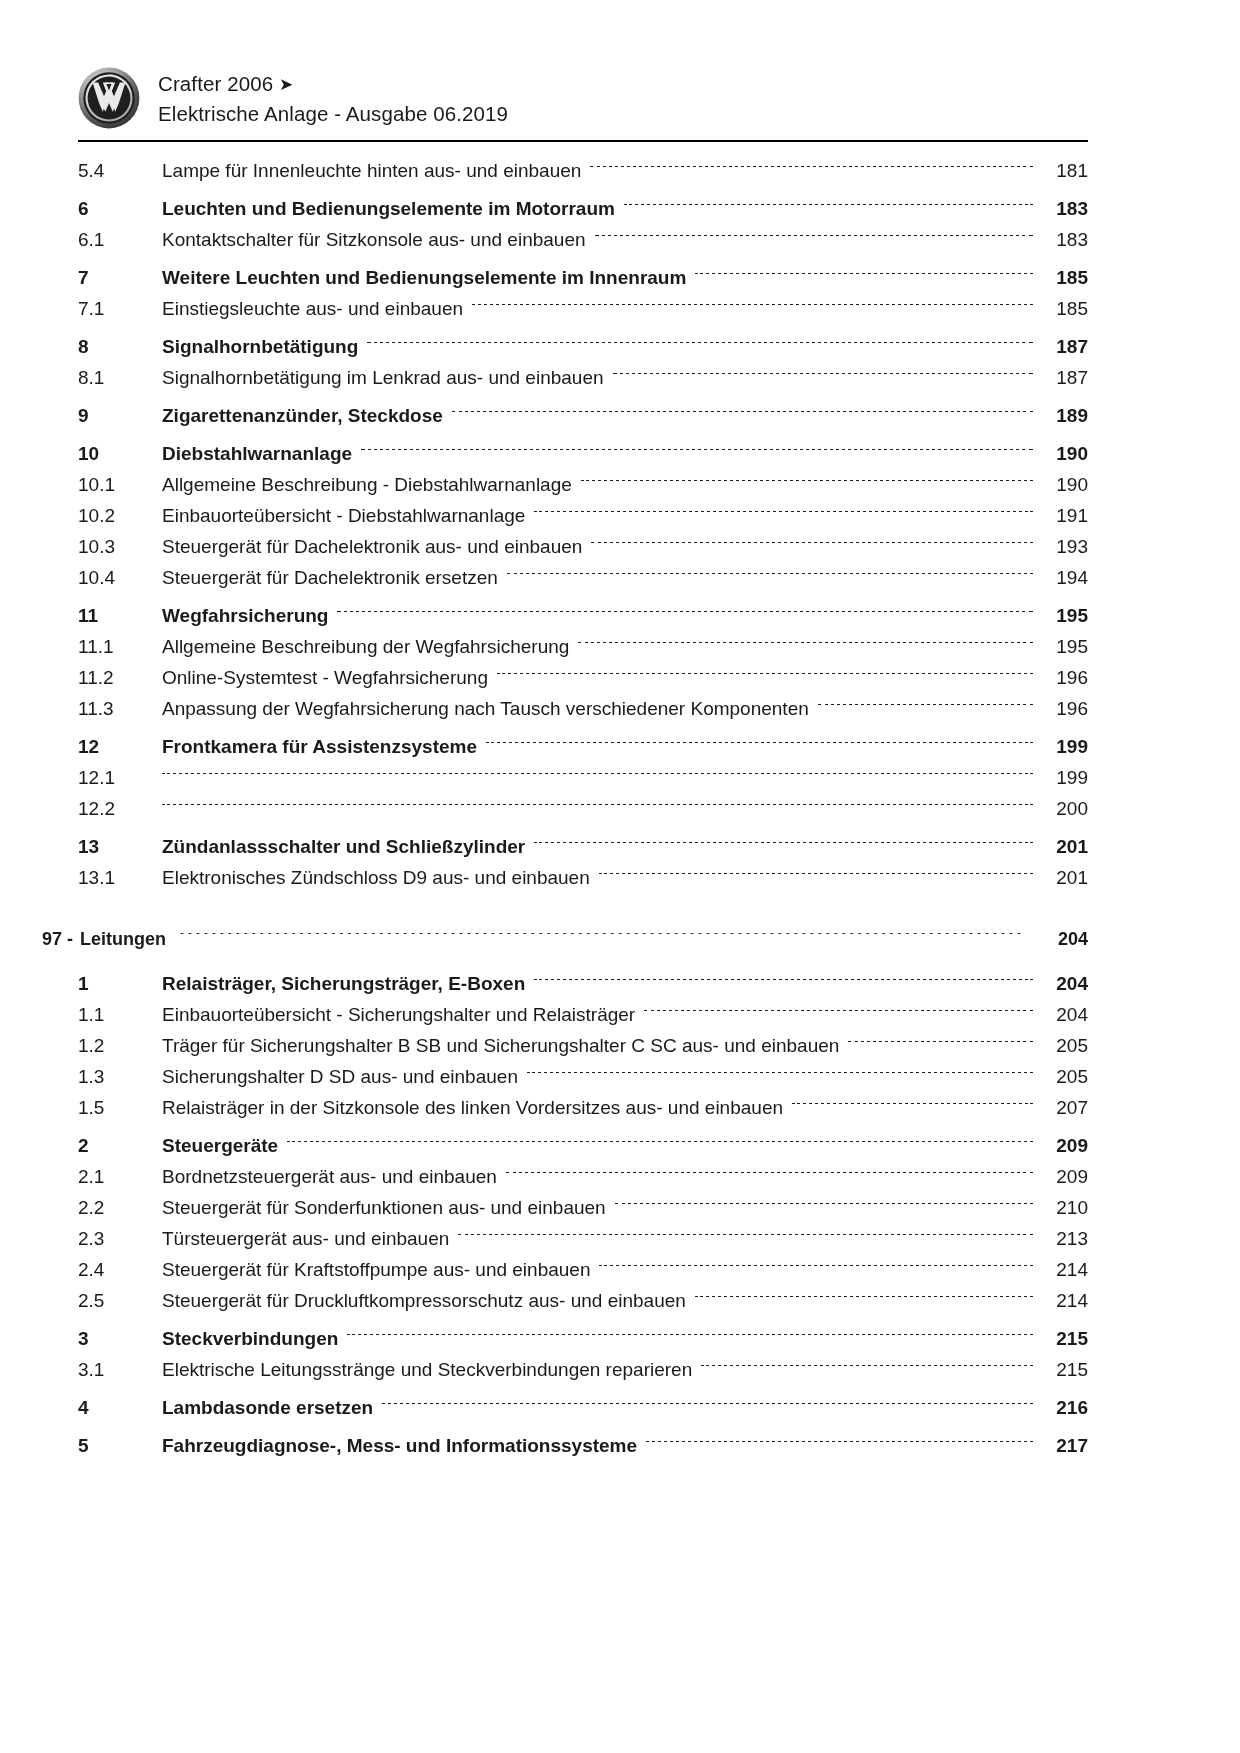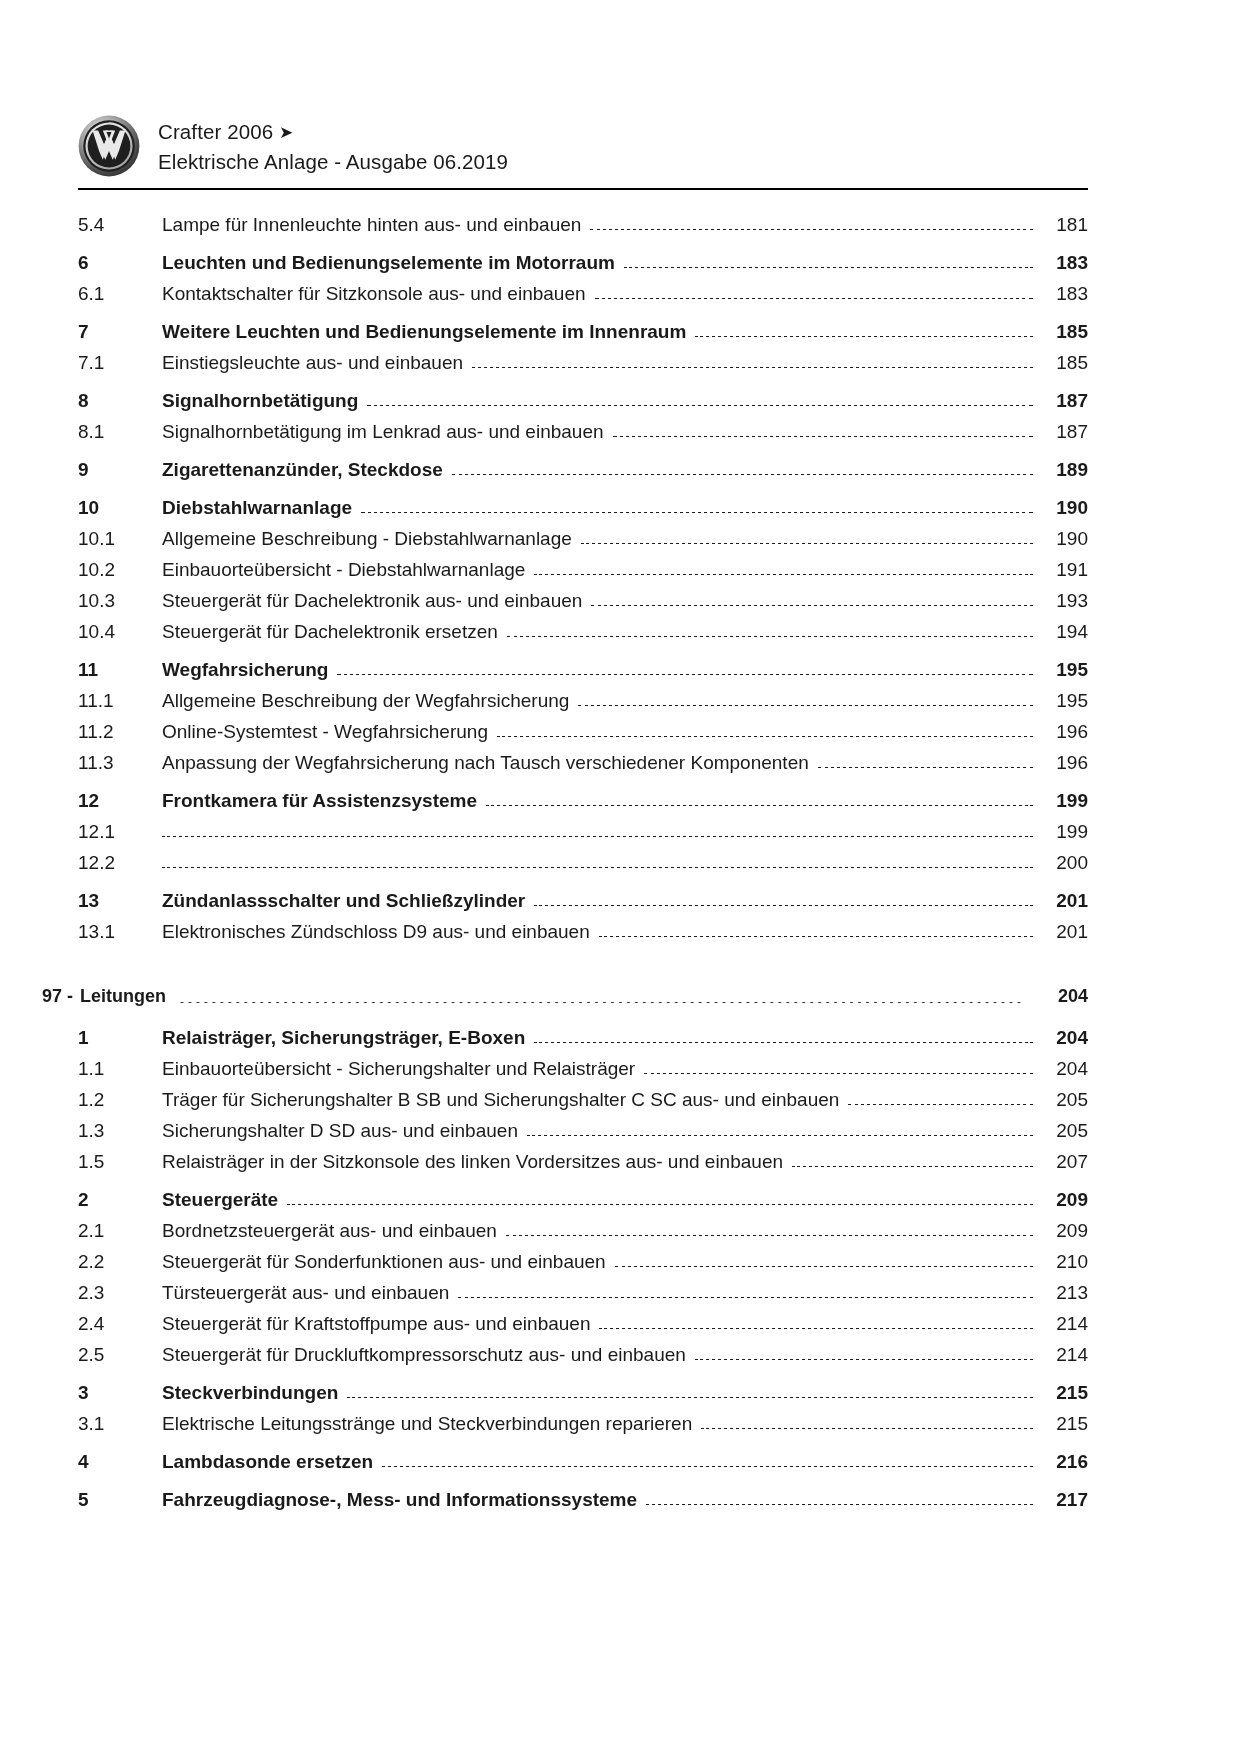--- a/index.html
+++ b/index.html
@@ -18,7 +18,6 @@
     background: #ffffff;
     overflow: hidden;
     box-sizing: border-box;
-    margin-top: 48px;
   }
 
   

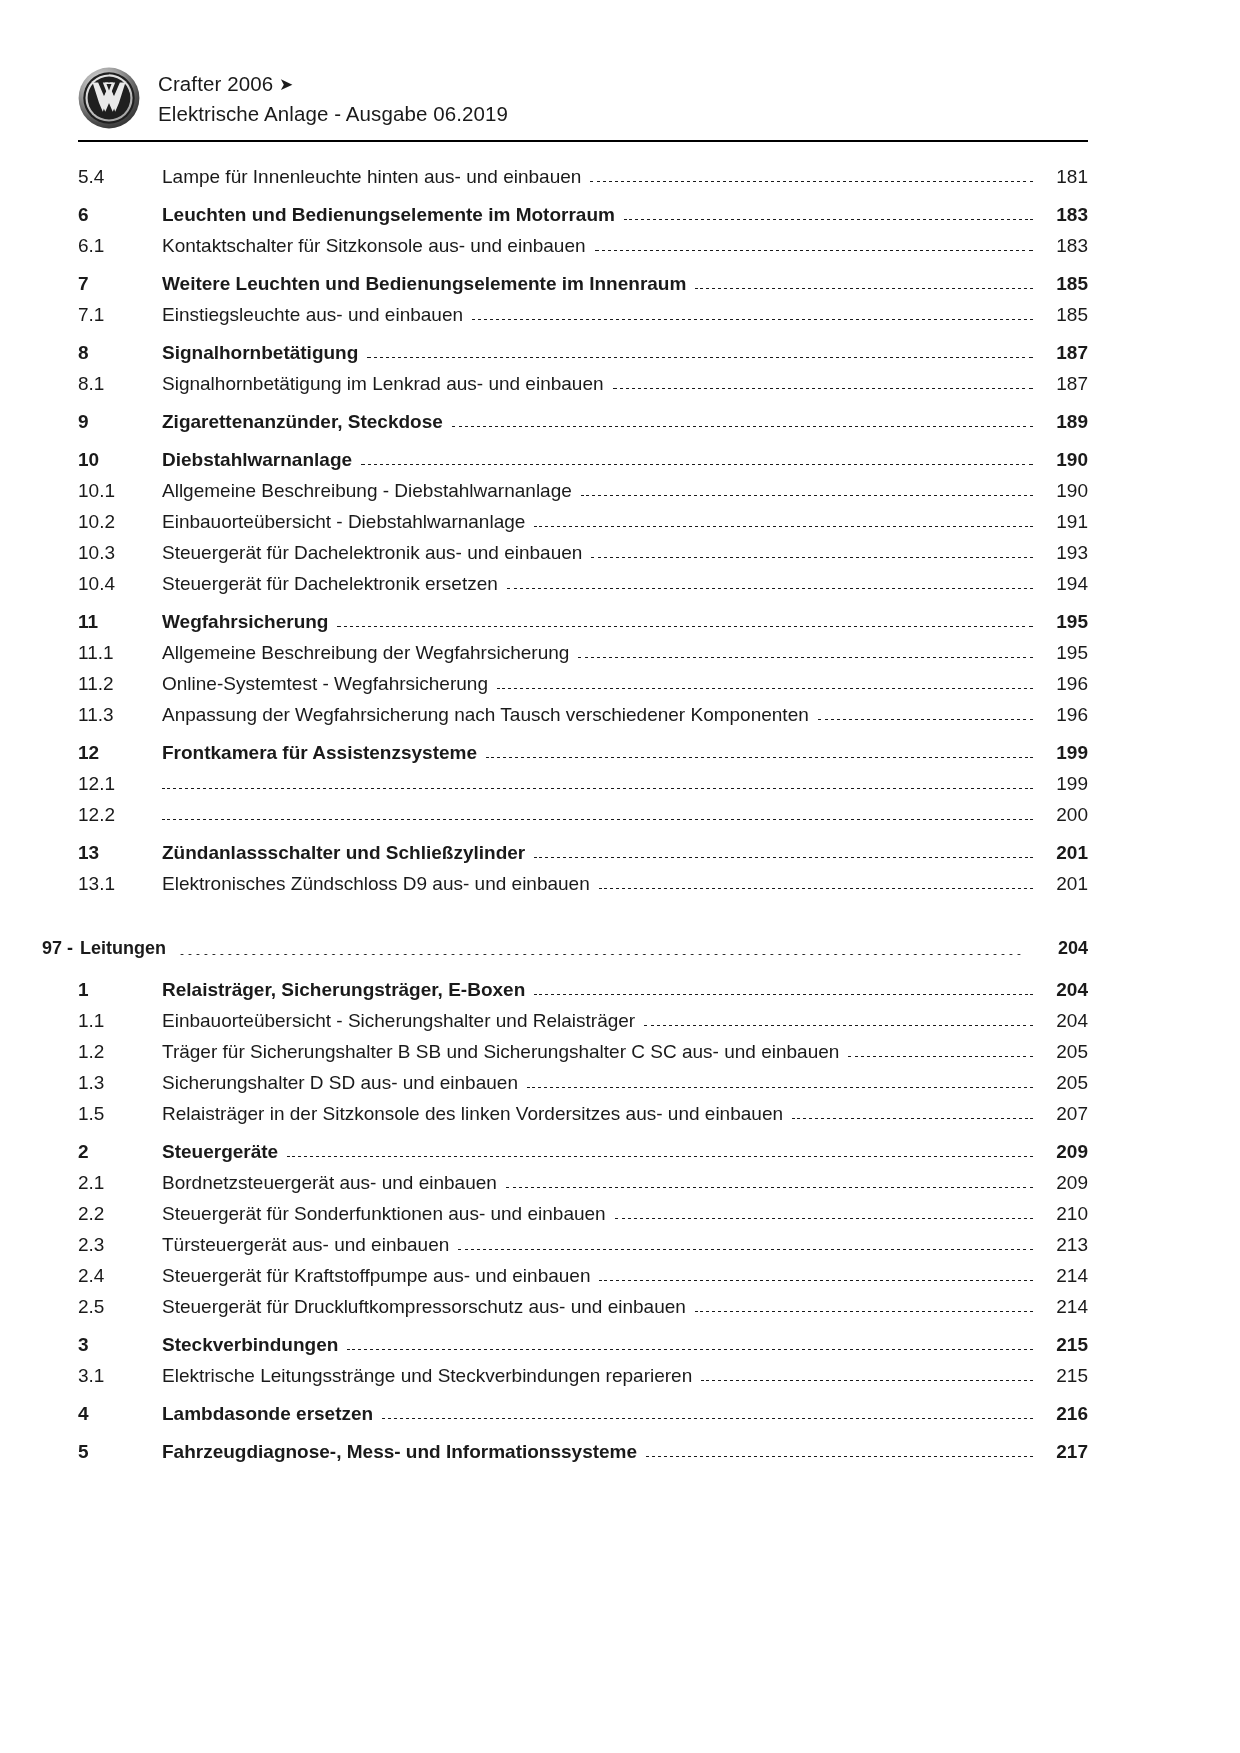--- a/index.html
+++ b/index.html
@@ -76,7 +76,7 @@
 
   .toc-row {
     display: flex;
-    align-items: flex-end;
+    align-items: center;
     width: 100%;
     font-size: 19px;
     line-height: 19px;

